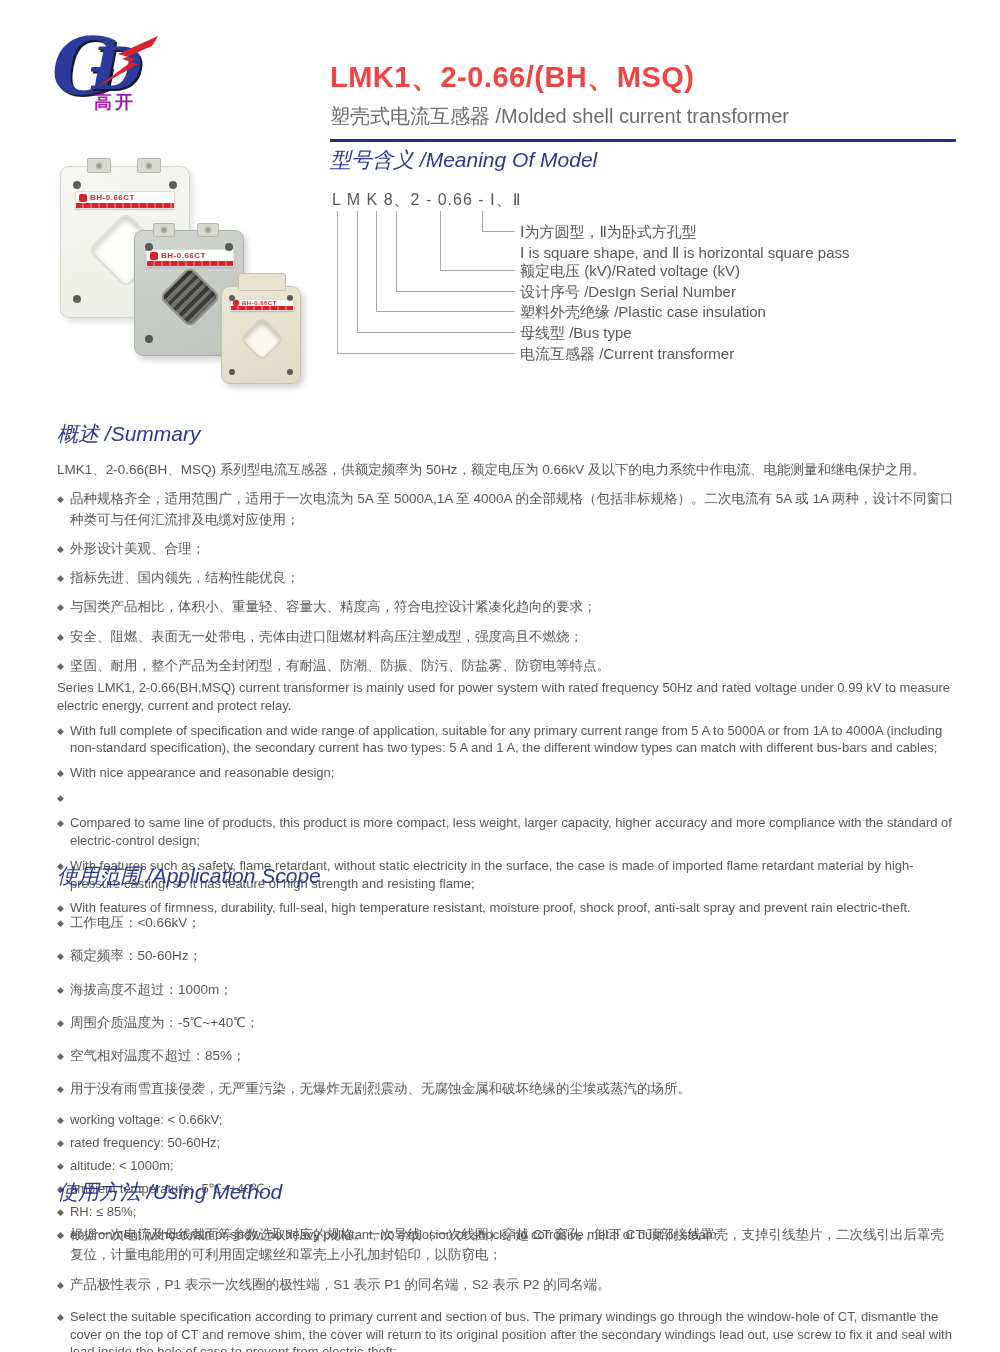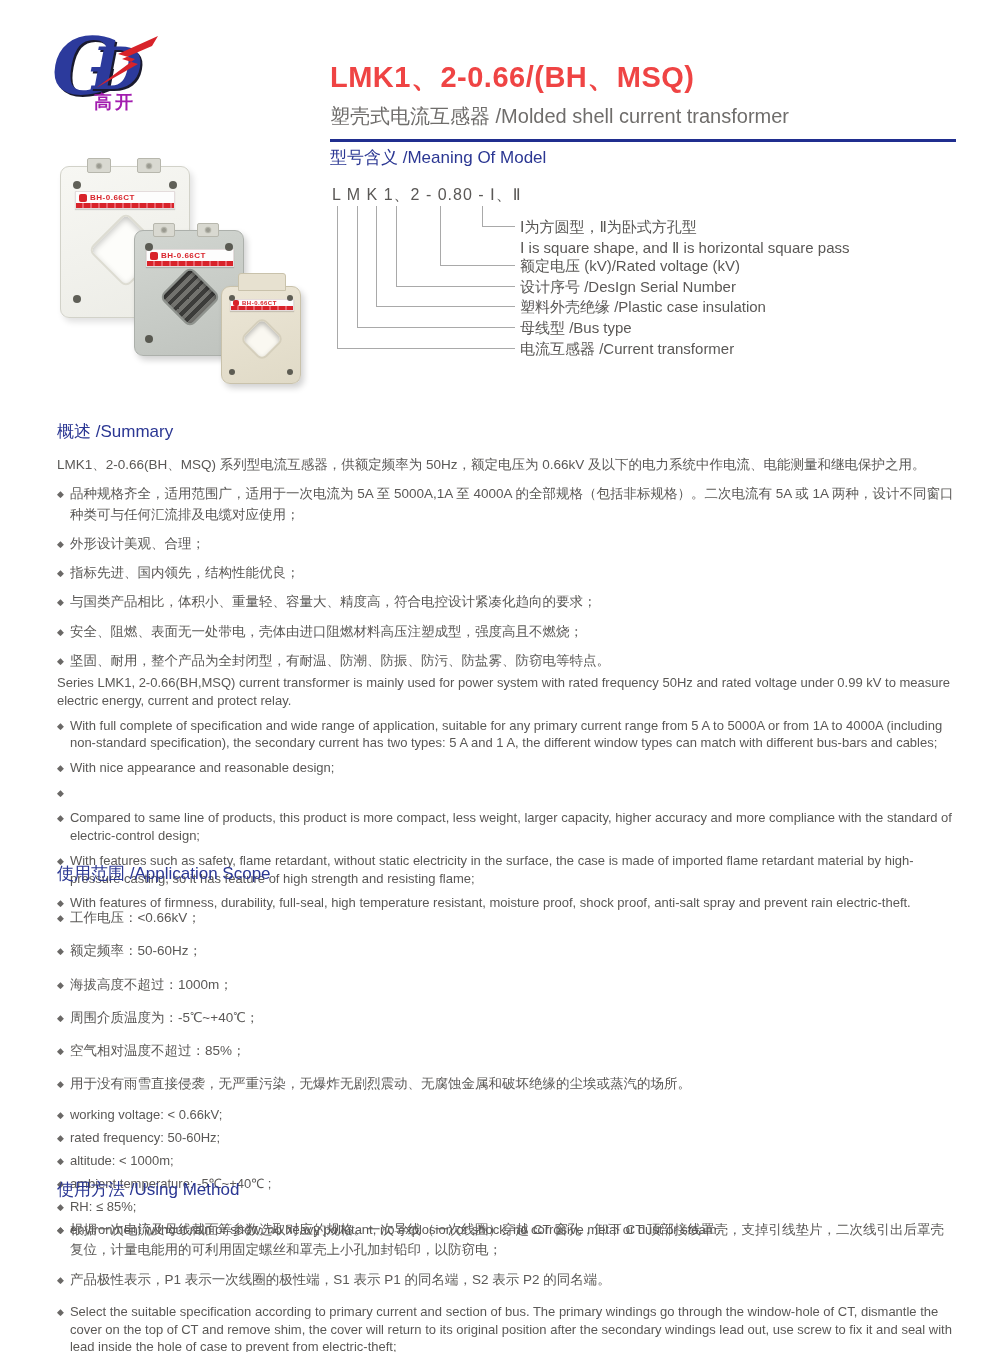--- a/index.html
+++ b/index.html
@@ -69,7 +69,7 @@
              background:#e7e1d0; border:1px solid #c9c2ab; border-radius:3px 3px 0 0; }
 
   
-  .sec-h { font-size:17px; color:#2b3793; }
+  .sec-h { font-size:21px; color:#2b3793;font-style:italic; }
 
   
   .model { position:absolute; left:330px; top:146px; width:645px; }

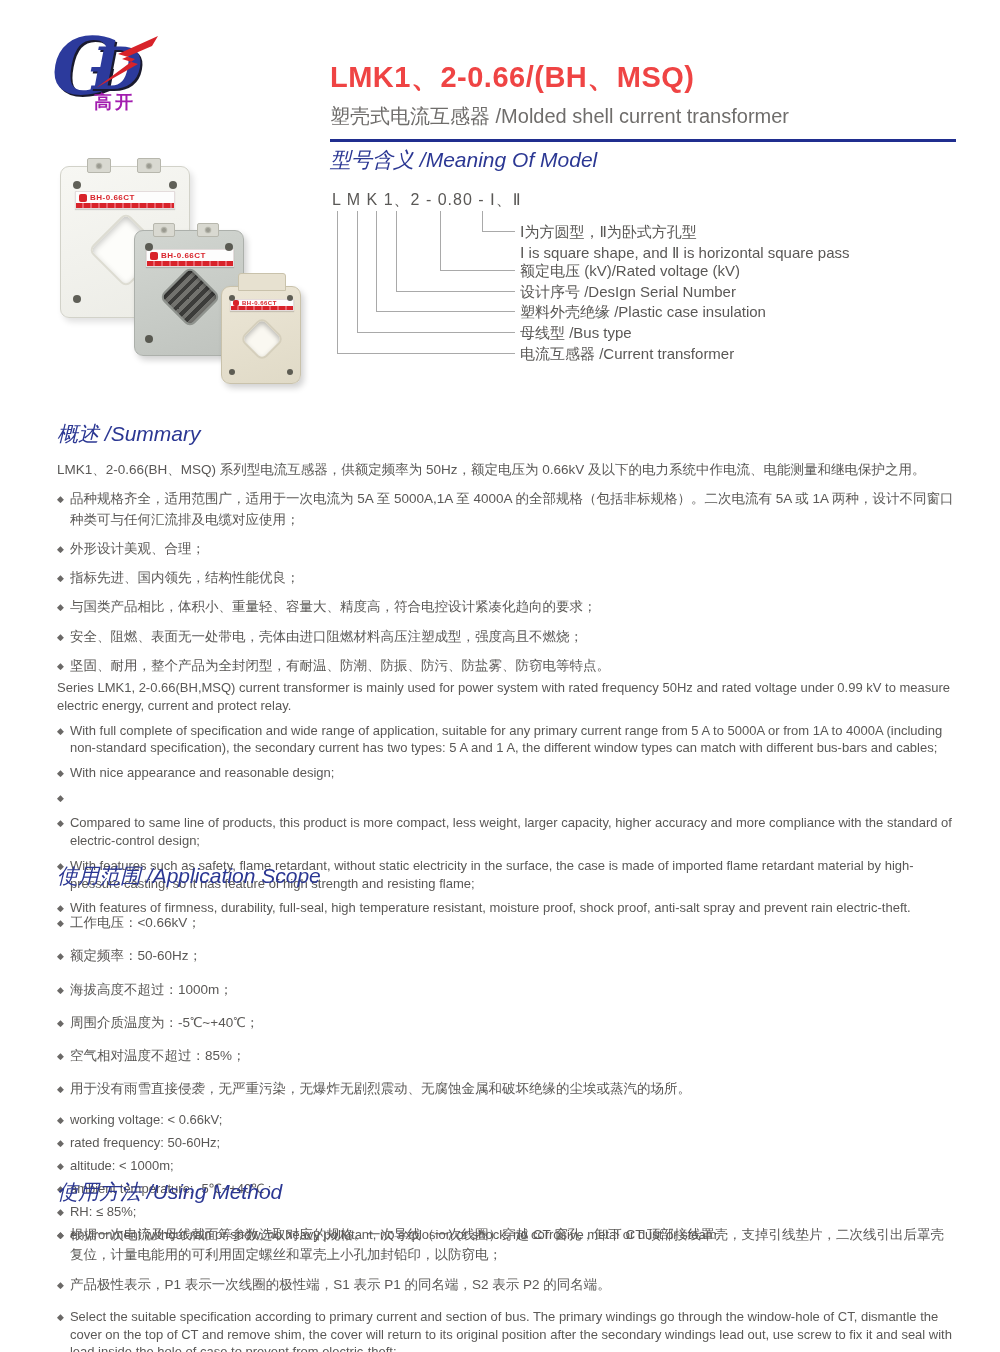--- a/index.html
+++ b/index.html
@@ -159,7 +159,7 @@
   <div class="model">
     <div class="sec-h">型号含义 /Meaning Of Model</div>
     <div class="tree">
-      <div class="code">L M K 1、2 - 0.80 - Ⅰ、Ⅱ</div>
+      <div class="code">L M K 8、2 - 0.66 - Ⅰ、Ⅱ</div>
       <div class="br" style="left:152px;top:21px;width:33px;height:21px;"></div>
       <div class="br" style="left:110px;top:21px;width:75px;height:60px;"></div>
       <div class="br" style="left:66px;top:21px;width:119px;height:81px;"></div>

